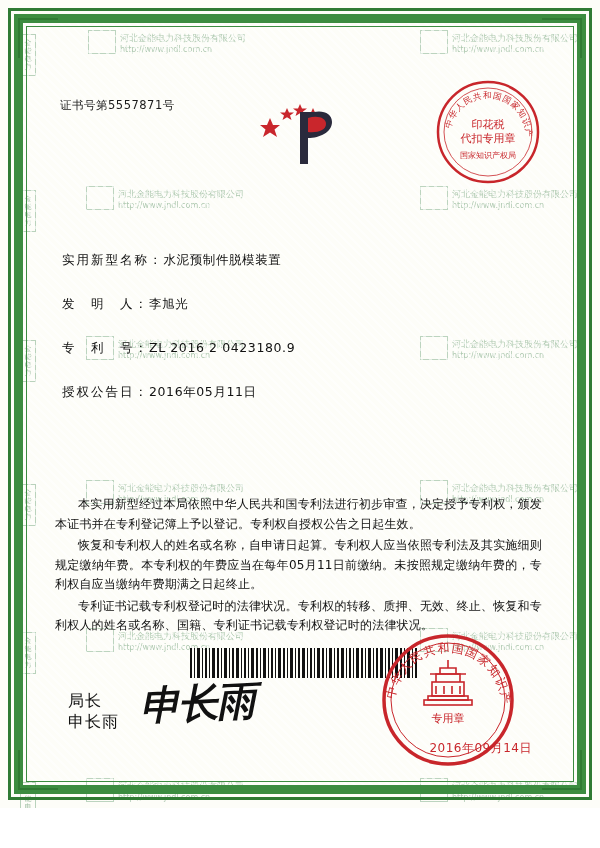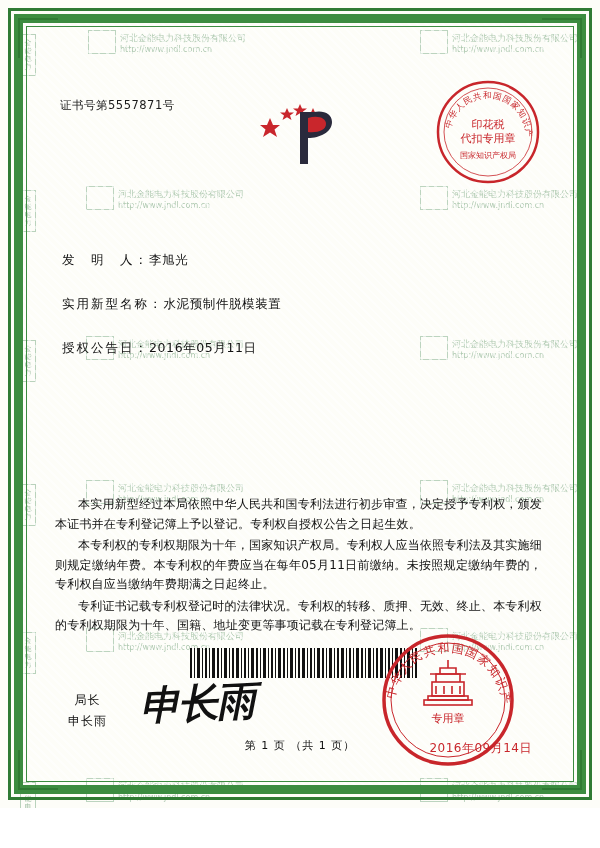--- a/index.html
+++ b/index.html
@@ -338,10 +338,10 @@
 
     <div class="fields">
       <div class="field">
-        <span class="lbl">发　明　人：</span><span class="val">李旭光</span>
+        <span class="lbl">实用新型名称：</span><span class="val">水泥预制件脱模装置</span>
       </div>
       <div class="field">
-        <span class="lbl">实用新型名称：</span><span class="val">水泥预制件脱模装置</span>
+        <span class="lbl">发　明　人：</span><span class="val">李旭光</span>
       </div>
       <div class="field">
         <span class="lbl">授权公告日：</span><span class="val">2016年05月11日</span>

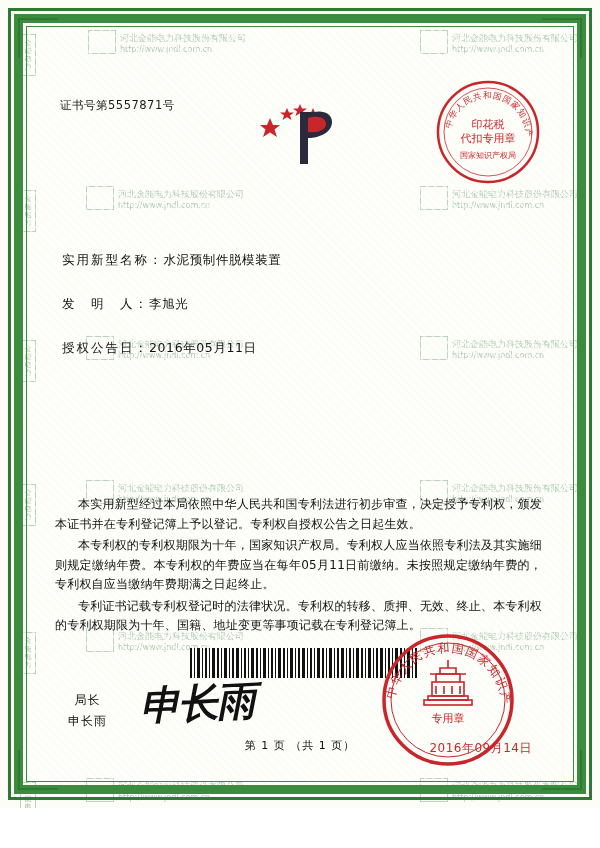--- a/index.html
+++ b/index.html
@@ -342,6 +342,9 @@
       </div>
       <div class="field">
         <span class="lbl">发　明　人：</span><span class="val">李旭光</span>
+      </div>
+      <div class="field">
+        <span class="lbl">专　利　号：</span><span class="val">ZL 2016 2 0423180.9</span>
       </div>
       <div class="field">
         <span class="lbl">授权公告日：</span><span class="val">2016年05月11日</span>

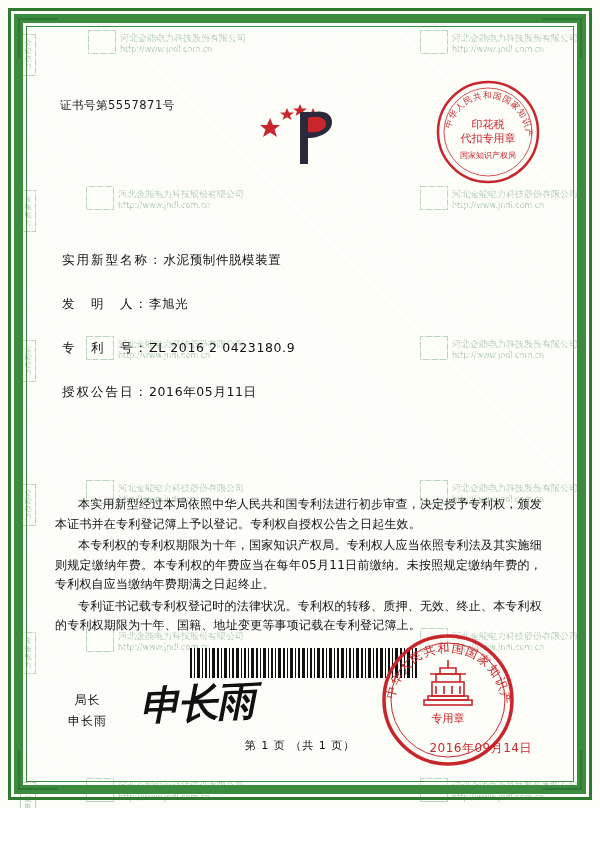--- a/index.html
+++ b/index.html
@@ -353,7 +353,7 @@
 
     <div class="para-block">
       <p class="para">本实用新型经过本局依照中华人民共和国专利法进行初步审查，决定授予专利权，颁发本证书并在专利登记簿上予以登记。专利权自授权公告之日起生效。</p>
-      <p class="para">本专利权的专利权期限为十年，国家知识产权局。专利权人应当依照专利法及其实施细则规定缴纳年费。本专利权的年费应当在每年05月11日前缴纳。未按照规定缴纳年费的，专利权自应当缴纳年费期满之日起终止。</p>
+      <p class="para">恢复和专利权人的姓名或名称，自申请日起算。专利权人应当依照专利法及其实施细则规定缴纳年费。本专利权的年费应当在每年05月11日前缴纳。未按照规定缴纳年费的，专利权自应当缴纳年费期满之日起终止。</p>
       <p class="para">专利证书记载专利权登记时的法律状况。专利权的转移、质押、无效、终止、本专利权的专利权期限为十年、国籍、地址变更等事项记载在专利登记簿上。</p>
     </div>
 

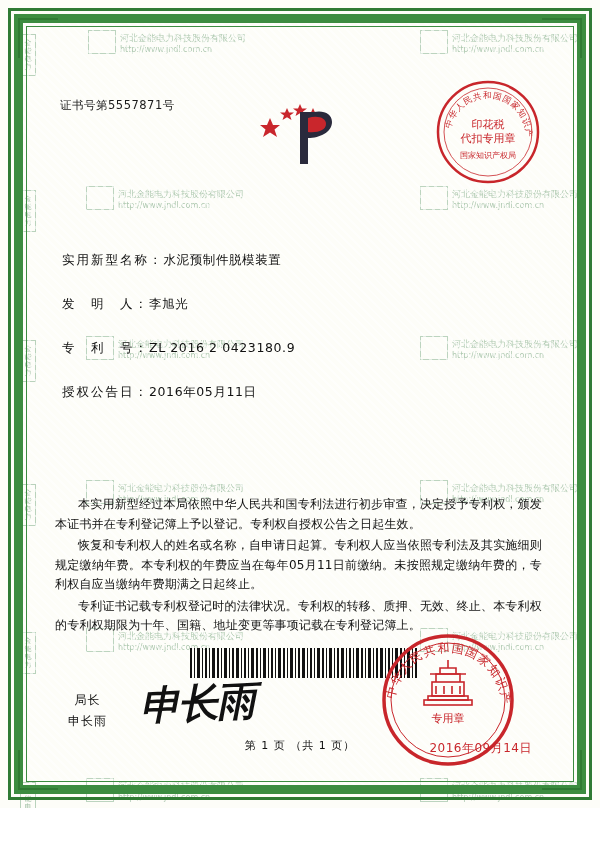--- a/index.html
+++ b/index.html
@@ -354,7 +354,7 @@
     <div class="para-block">
       <p class="para">本实用新型经过本局依照中华人民共和国专利法进行初步审查，决定授予专利权，颁发本证书并在专利登记簿上予以登记。专利权自授权公告之日起生效。</p>
       <p class="para">恢复和专利权人的姓名或名称，自申请日起算。专利权人应当依照专利法及其实施细则规定缴纳年费。本专利权的年费应当在每年05月11日前缴纳。未按照规定缴纳年费的，专利权自应当缴纳年费期满之日起终止。</p>
-      <p class="para">专利证书记载专利权登记时的法律状况。专利权的转移、质押、无效、终止、本专利权的专利权期限为十年、国籍、地址变更等事项记载在专利登记簿上。</p>
+      <p class="para">专利证书记载专利权登记时的法律状况。专利权的转移、质押、无效、终止、恢复和专利权人的姓名或名称、国籍、专利证书记载专利权登记时的法律状况。</p>
     </div>
 
     <div class="barcode">

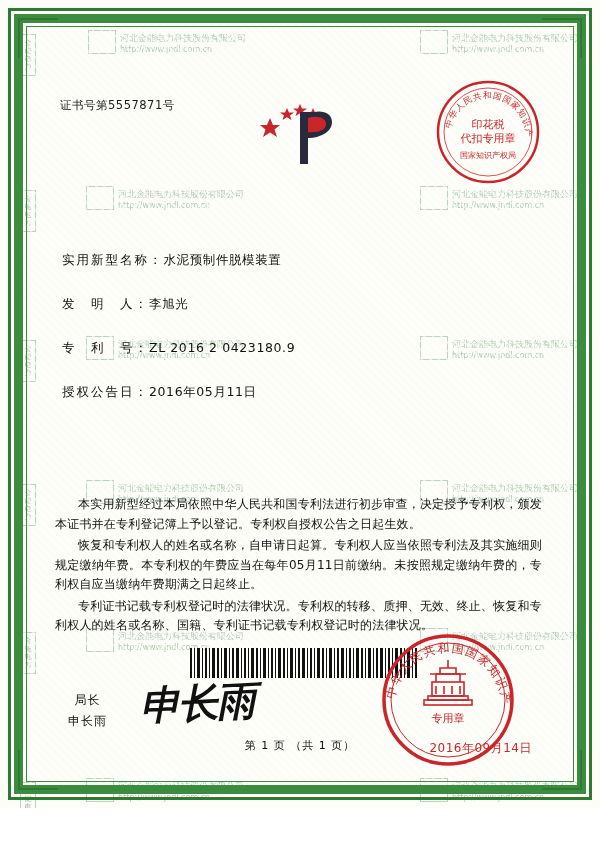--- a/index.html
+++ b/index.html
@@ -184,11 +184,10 @@
     position: absolute;
     left: 28px;
     top: 650px;
-    font-size: 12px;
+    font-size: 16px;
     line-height: 21px;
     color: #111;
     letter-spacing: 1px;
-    text-align: center;
   }
   .signature {
     position: absolute;

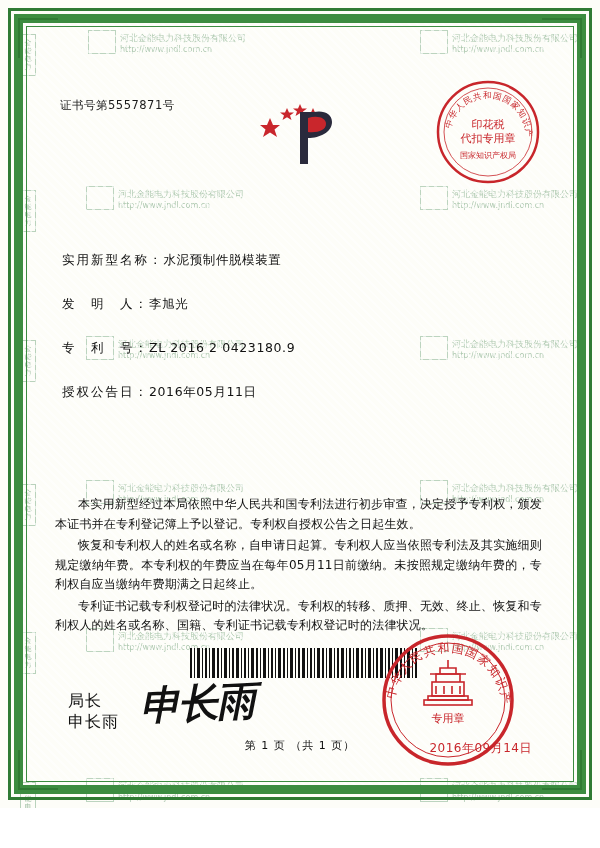--- a/index.html
+++ b/index.html
@@ -453,7 +453,6 @@
 
     <div class="seal-date">2016年09月14日</div>
 
-    <div class="footer">第 1 页 （共 1 页）</div>
   </div>
 </div>
 

